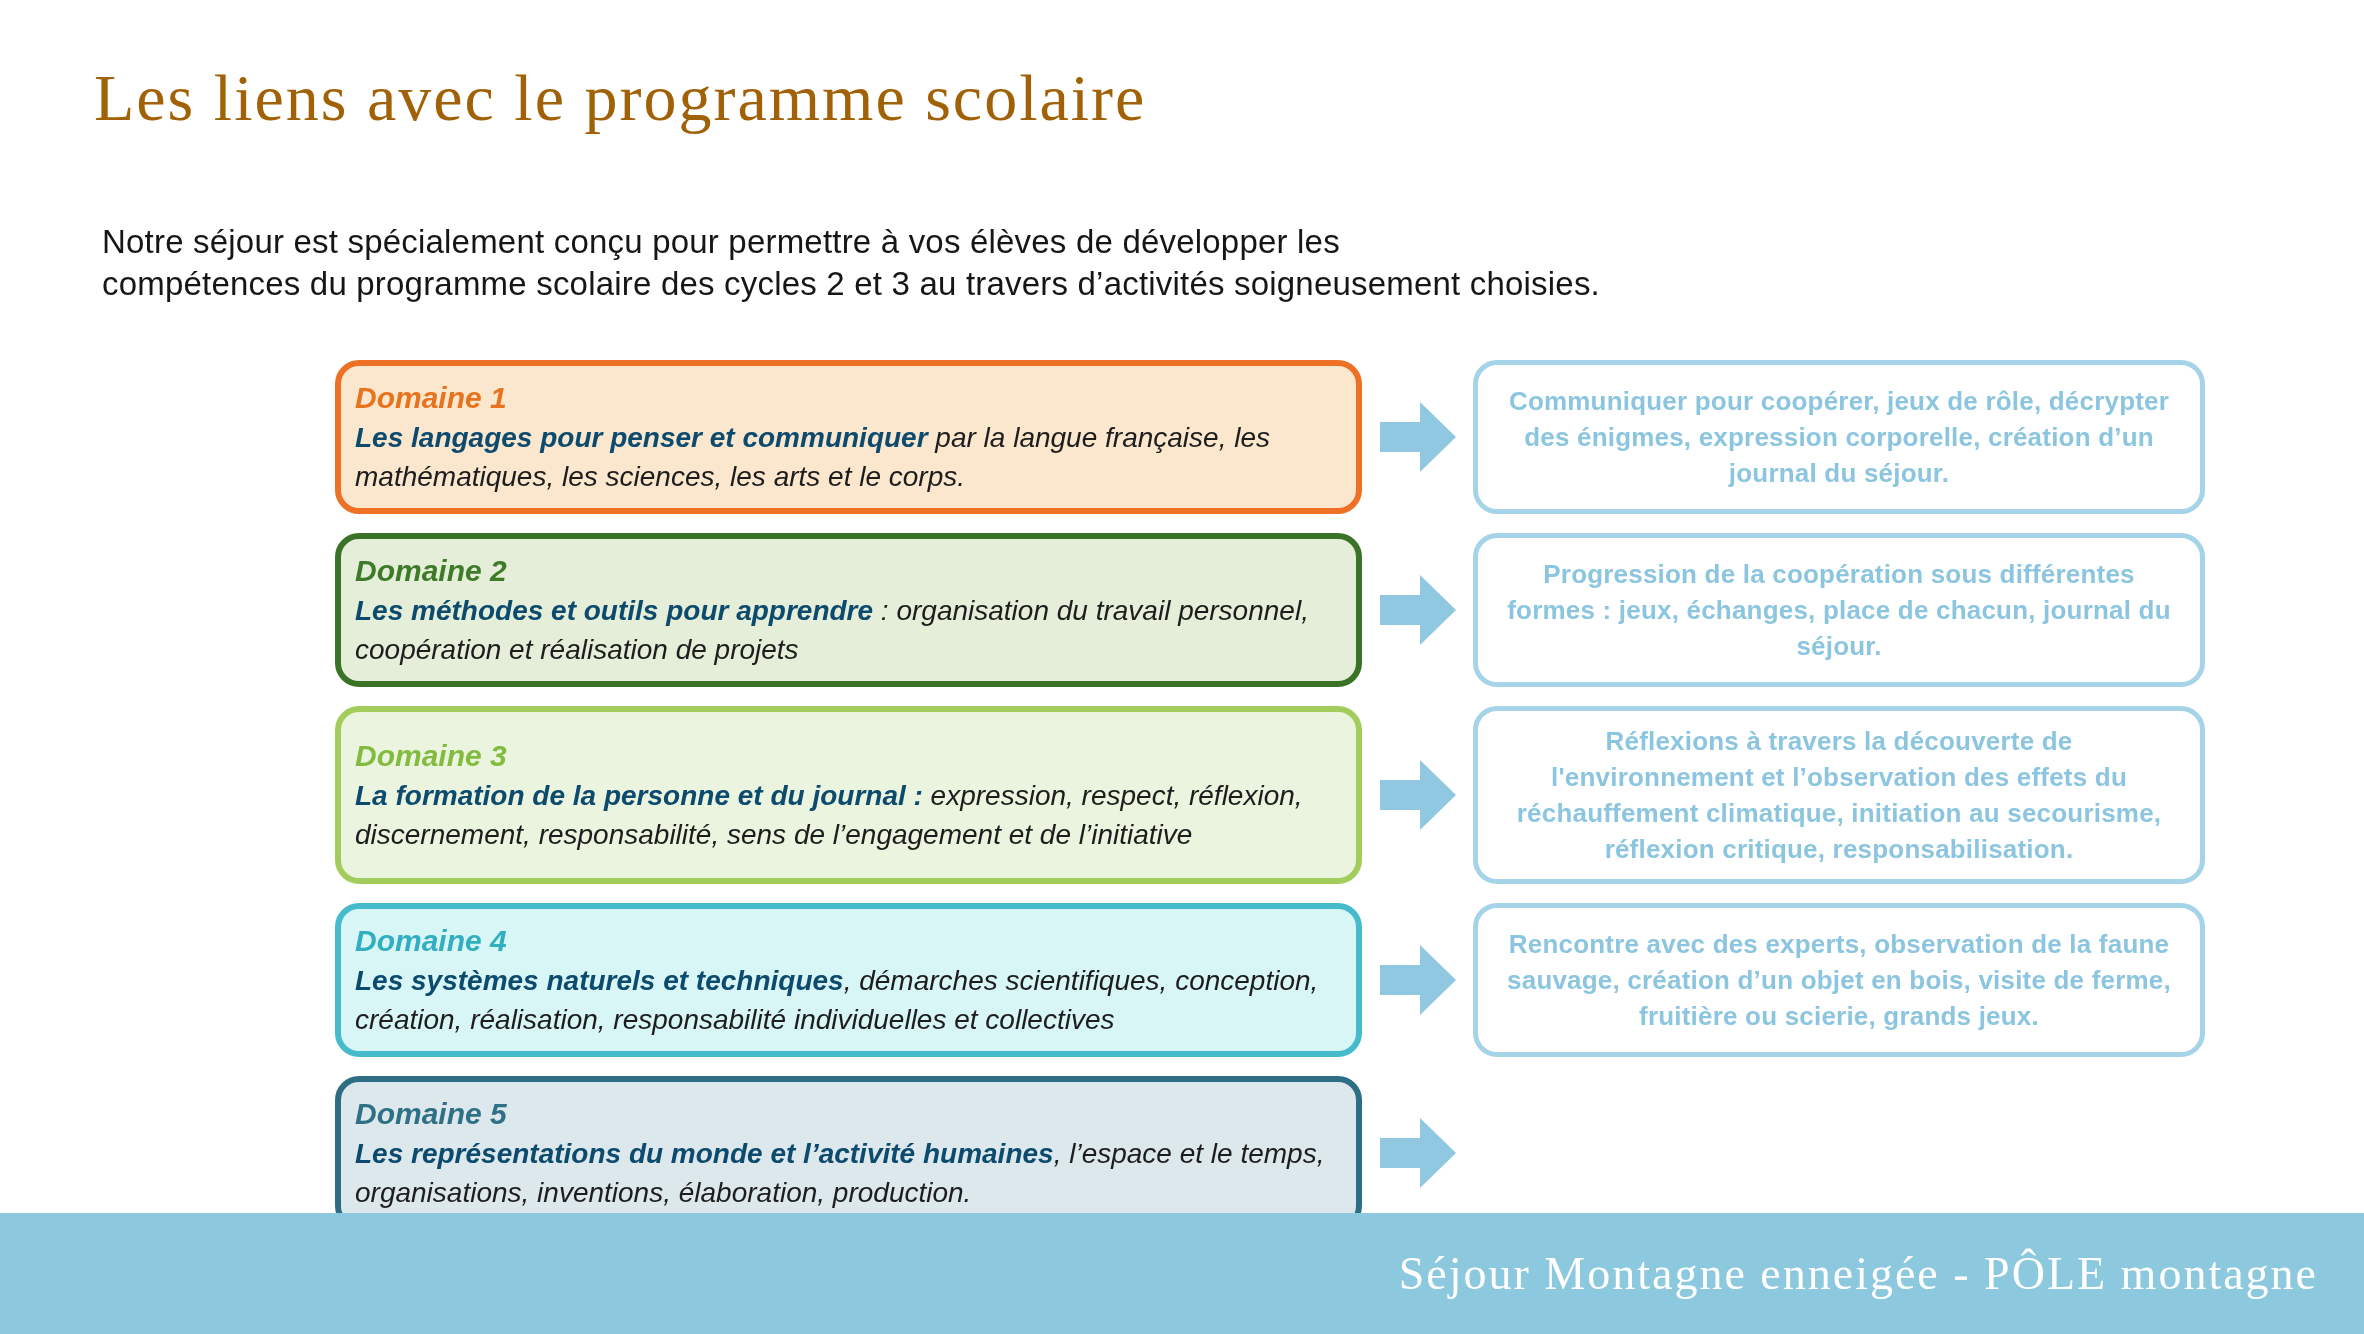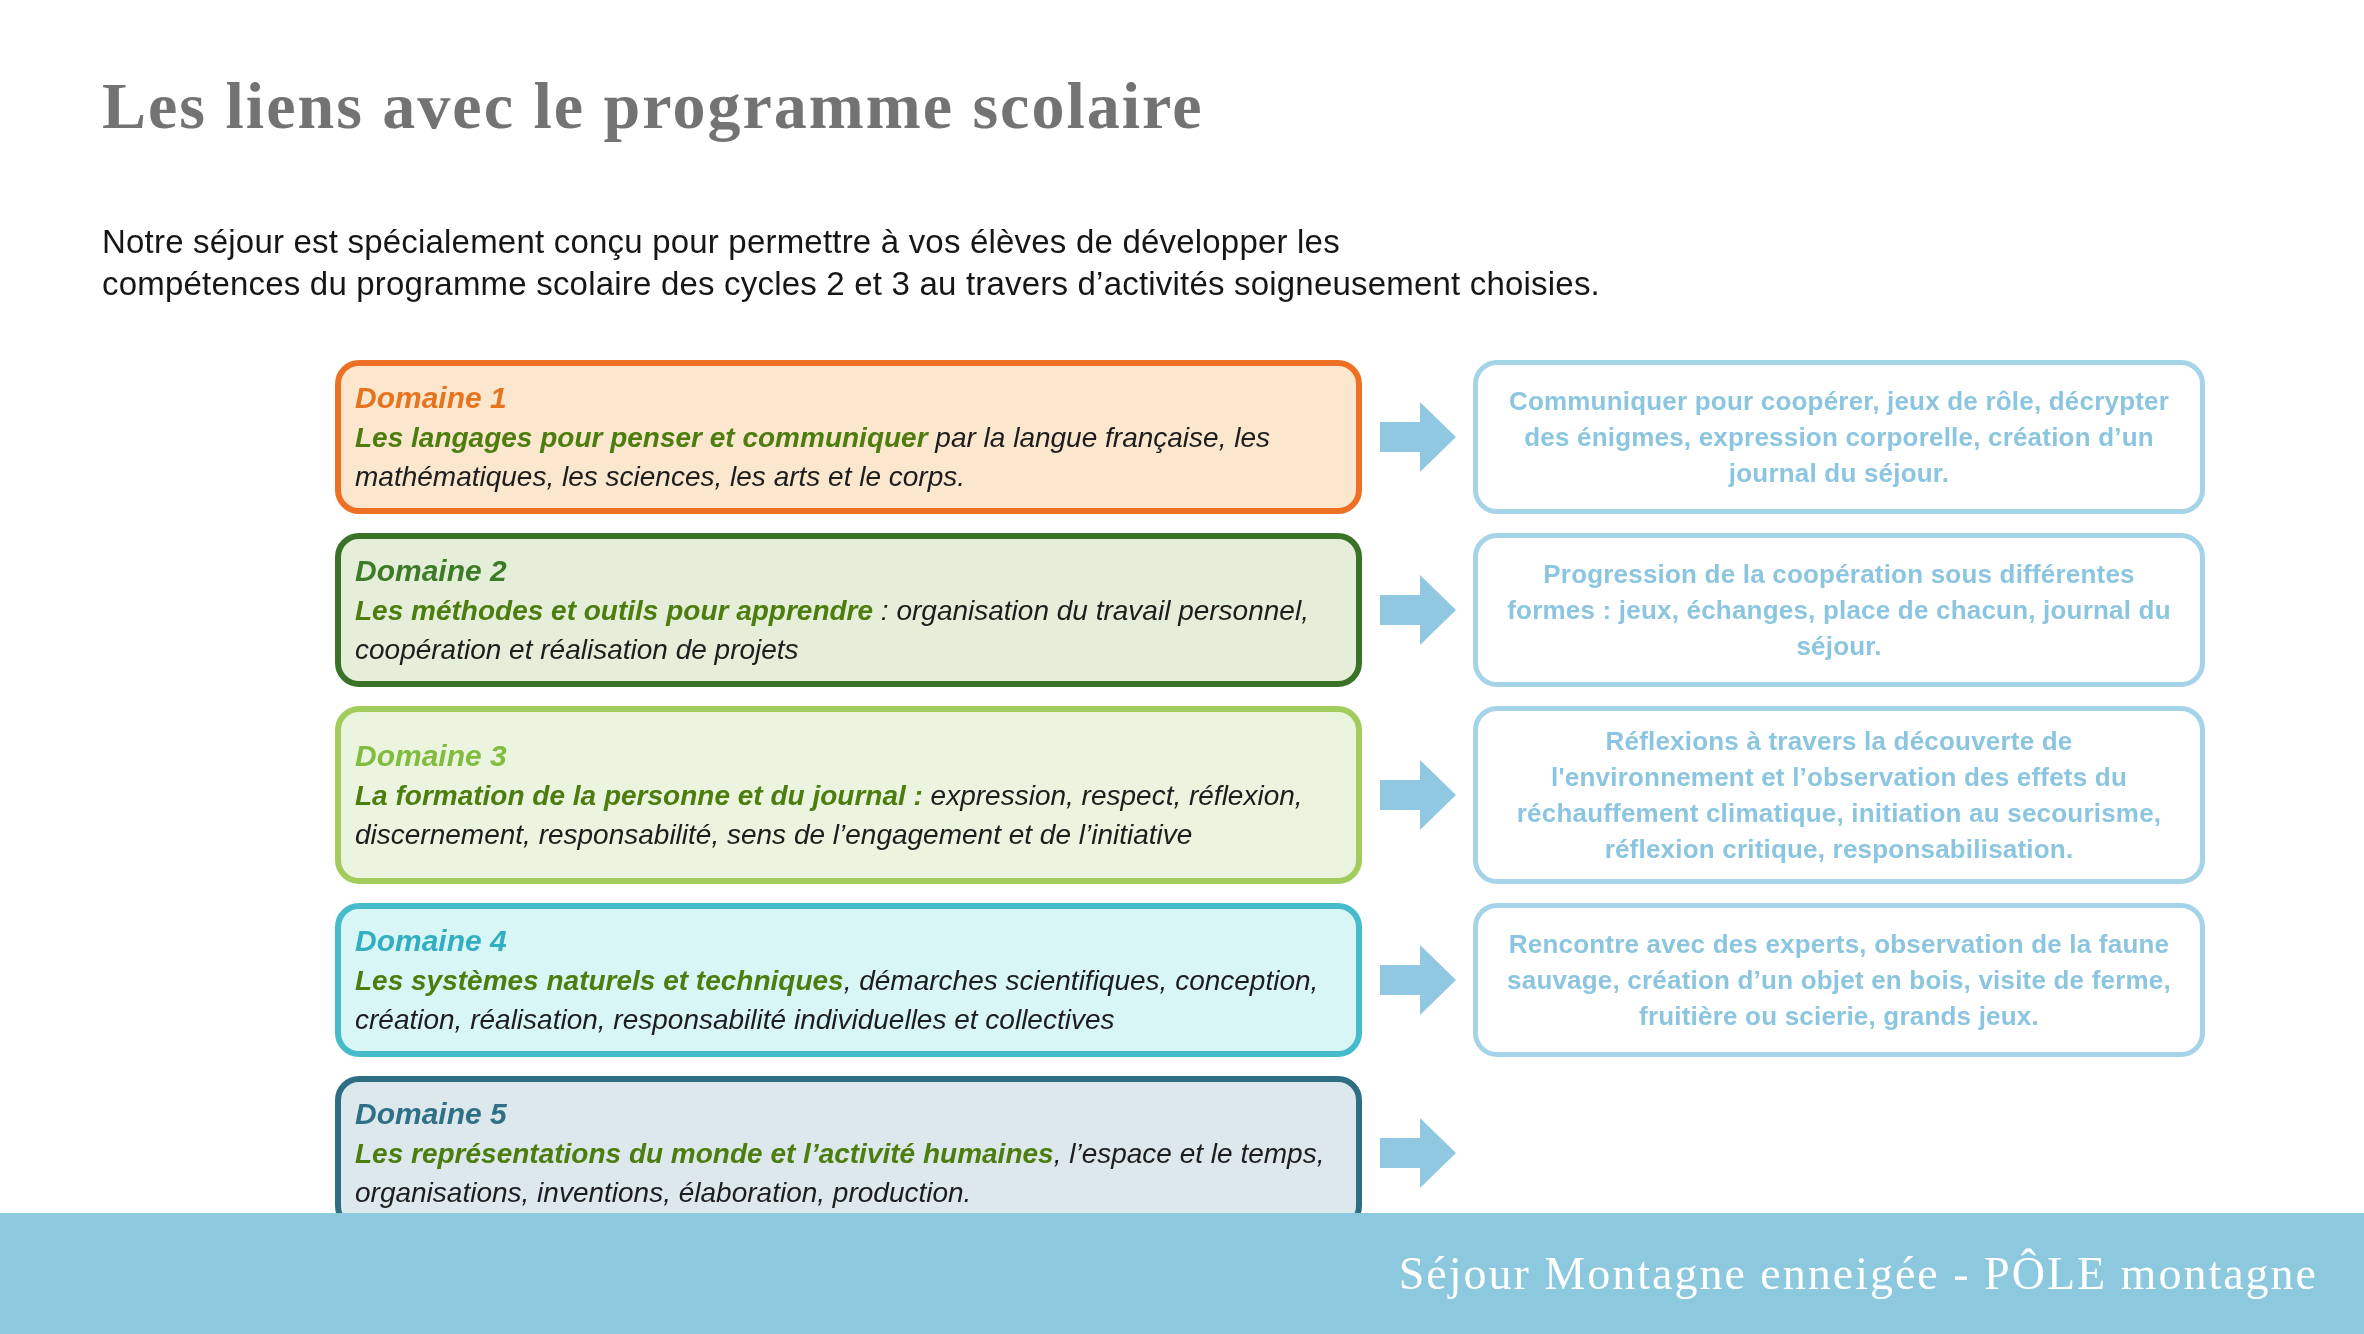--- a/index.html
+++ b/index.html
@@ -16,8 +16,8 @@
   .page-title{
     position:absolute;left:86px;top:52px;
     font-family:cursive;
-    font-size:66px;font-weight:700;color:#737373;
-    letter-spacing:2px;margin:16px;
+    font-size:66px;font-weight:400;color:#a16207;
+    letter-spacing:2px;margin:8px;
   }
 
   

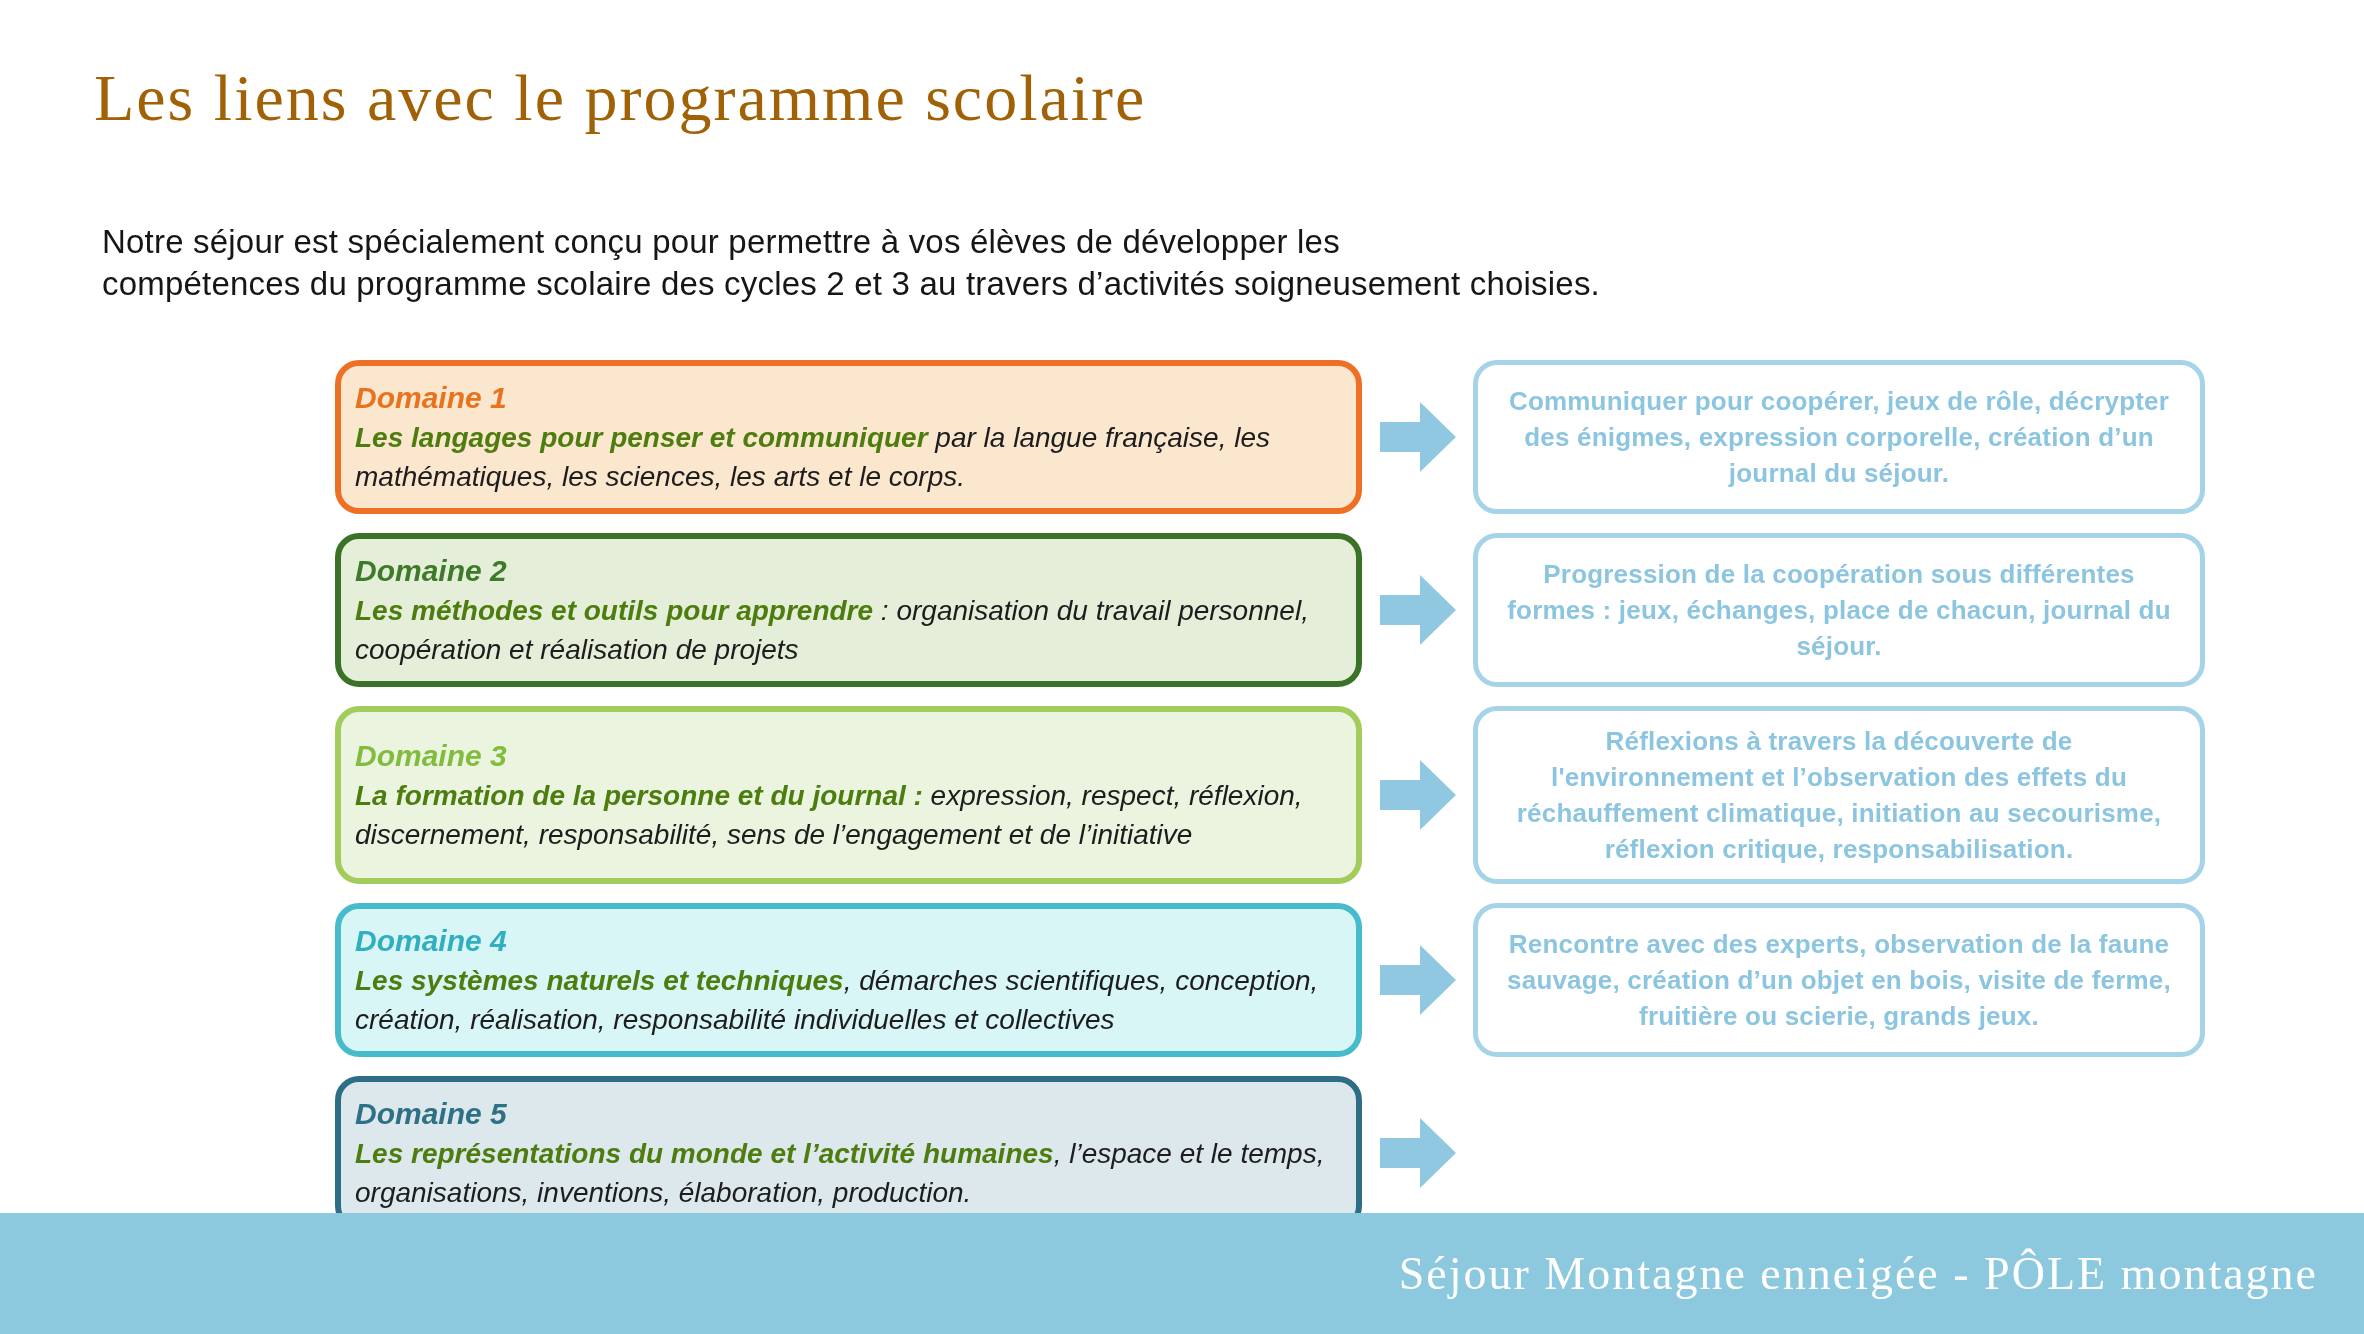--- a/index.html
+++ b/index.html
@@ -52,7 +52,7 @@
   .domain-text{
     font-size:28px;line-height:39px;color:#1d1d1d;
   }
-  .domain-text b{font-weight:bold;color:#4d7c0f;margin-top:24px;}
+  .domain-text b{font-weight:bold;color:#0c4a6e;margin-top:24px;}
   .arrow-wrap{
     width:111px;flex:none;
     display:flex;align-items:center;justify-content:center;

